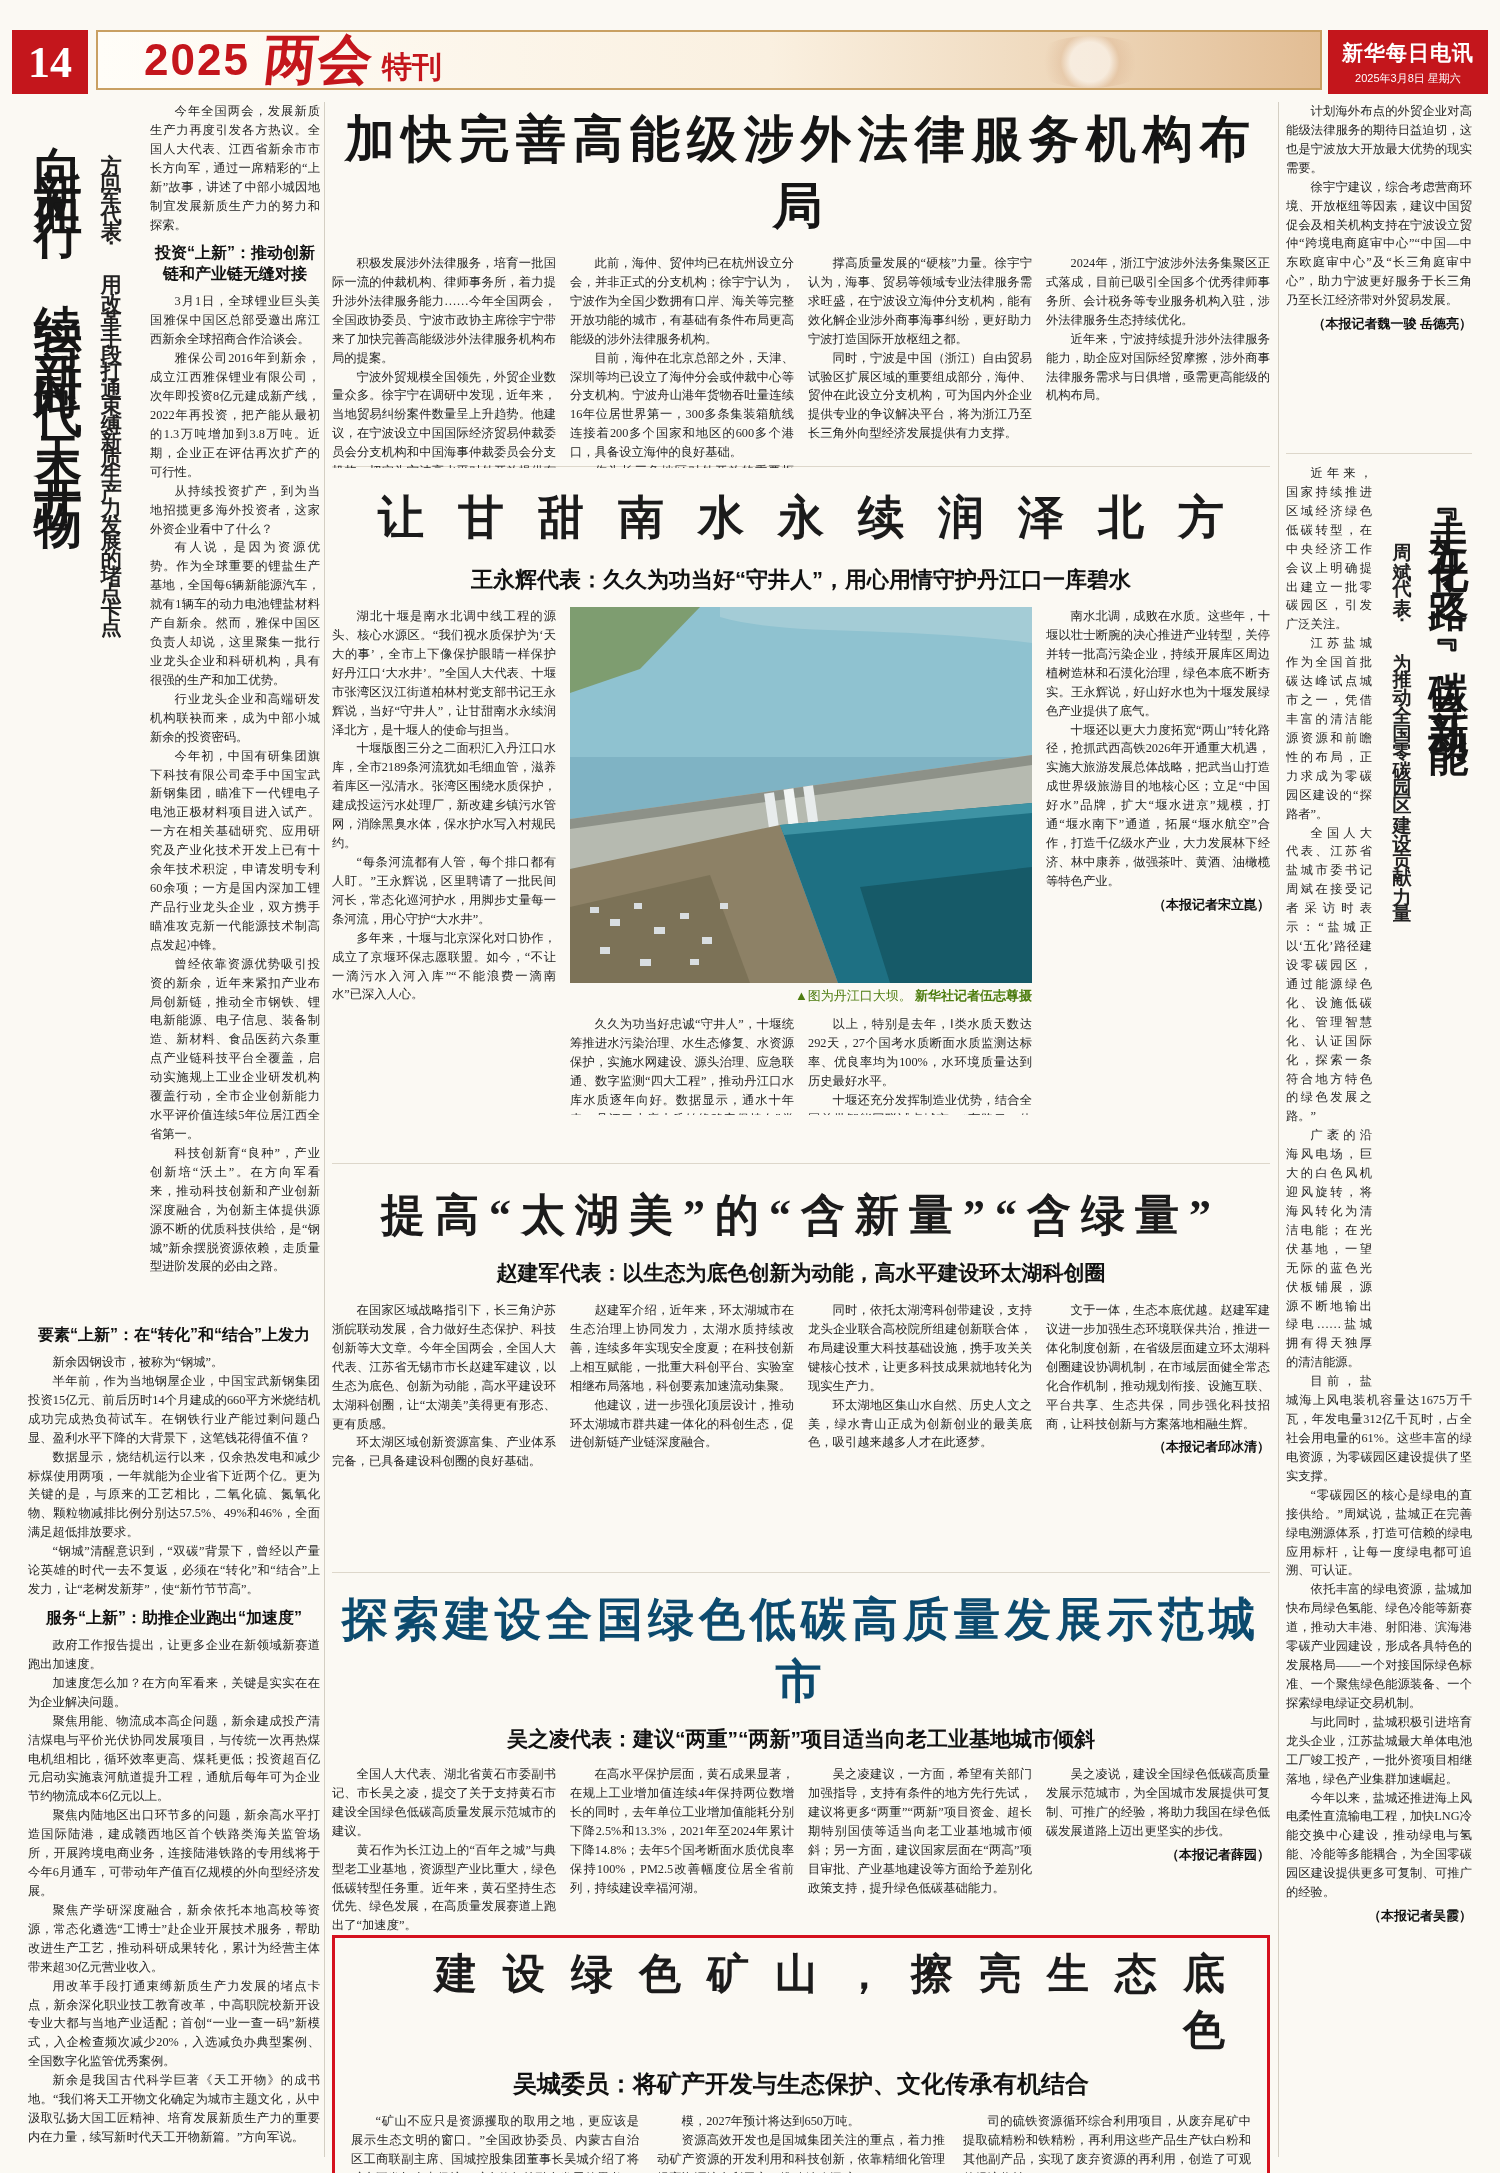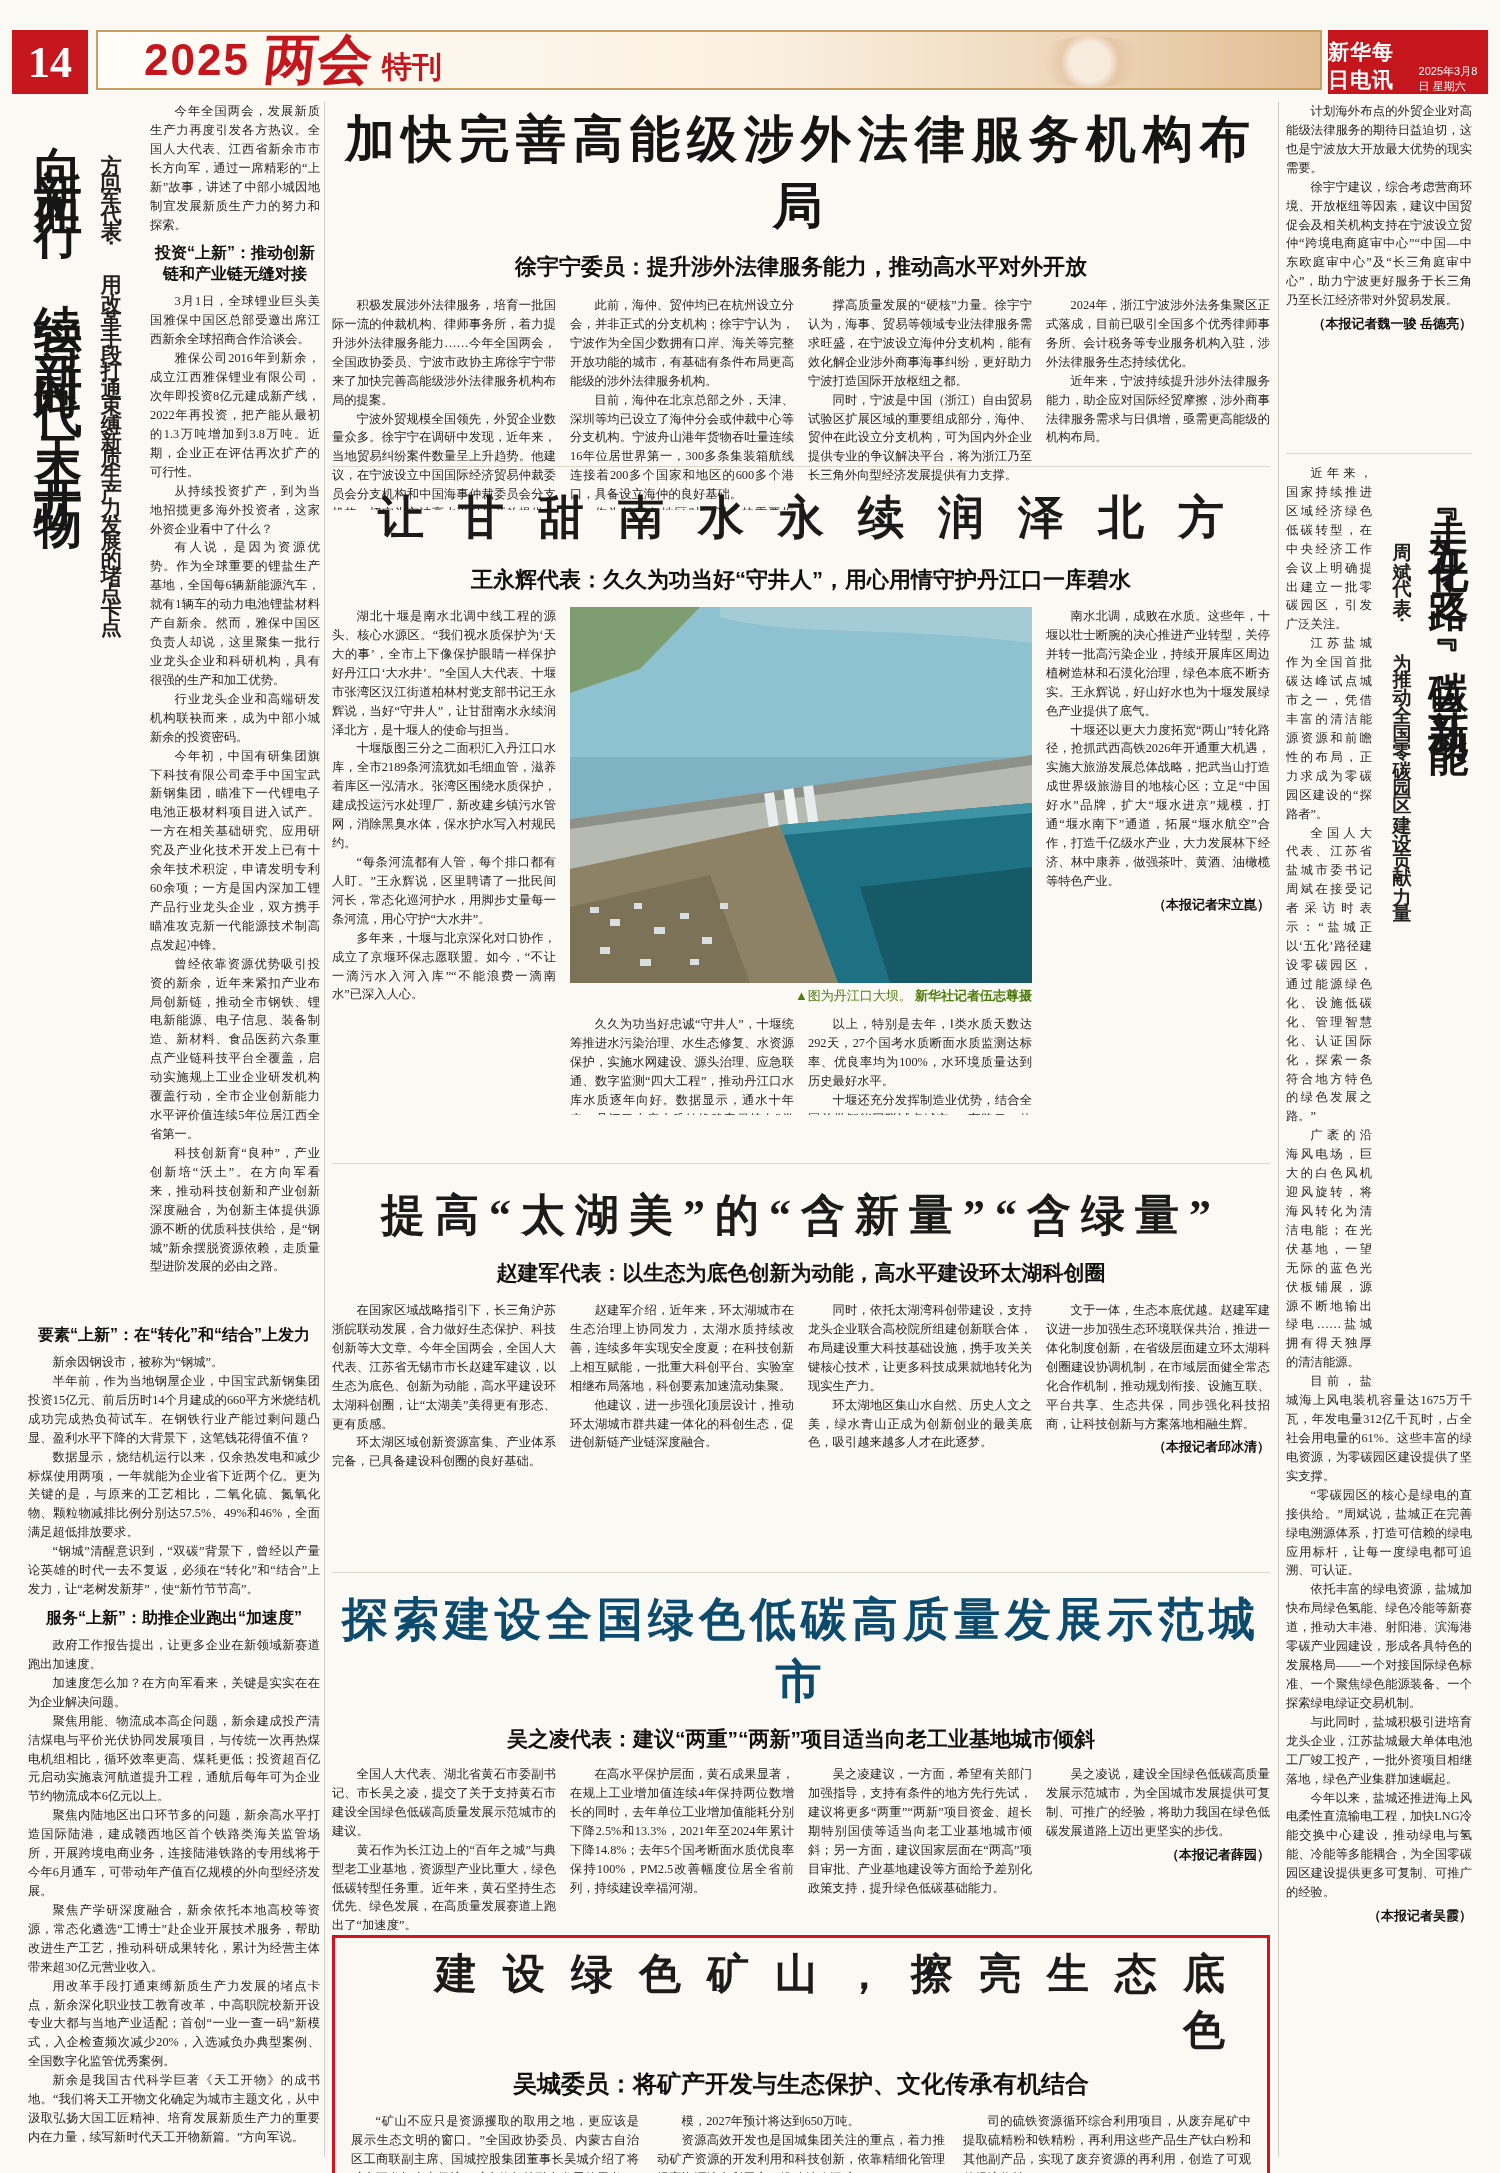--- a/index.html
+++ b/index.html
@@ -18,7 +18,7 @@
   .b-lianghui{color:#c4161c;font:700 54px "Liberation Serif",serif;margin-left:14px;transform:skewX(-6deg);}
   .b-tekan{color:#c4161c;font:700 30px "Liberation Sans",sans-serif;margin-left:10px;margin-top:14px;}
   .masthead{position:absolute;left:1328px;top:30px;width:160px;height:64px;background:#c4161c;color:#fff;
-            display:flex;flex-direction:row;align-items:flex-end;justify-content:center;gap:4px;}
+            display:flex;flex-direction:column;align-items:center;justify-content:center;gap:4px;}
   .m-logo{font:700 21px "Liberation Serif",serif;letter-spacing:1px;}
   .m-date{font:400 11px "Liberation Sans",sans-serif;}
   

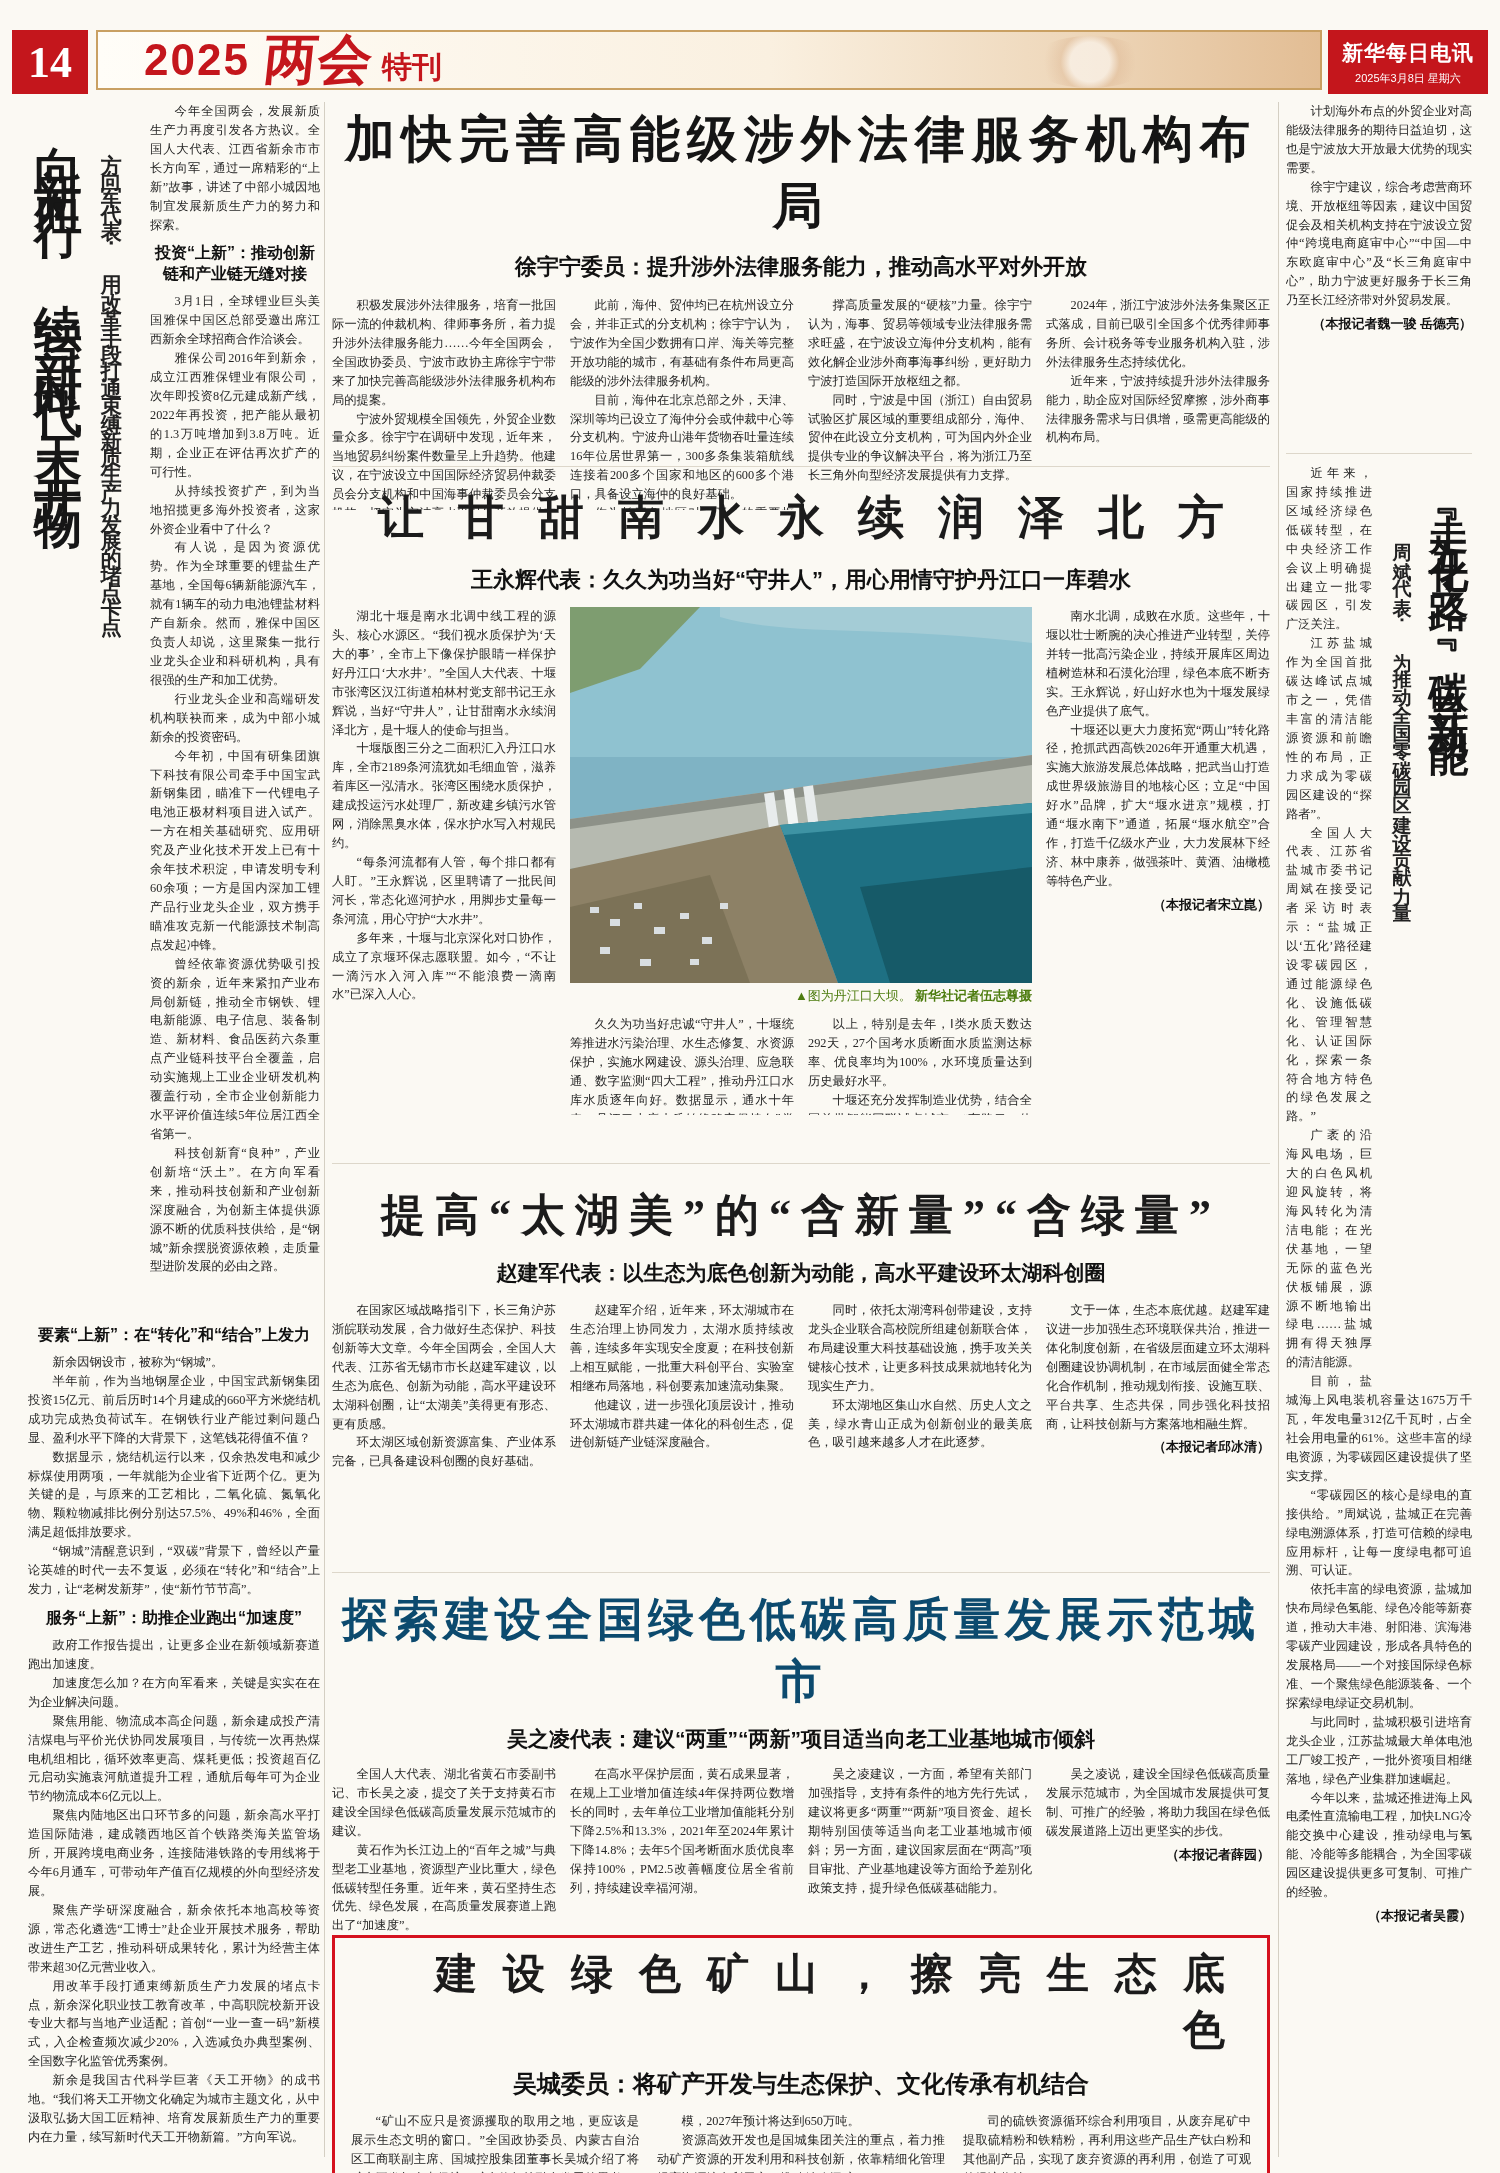--- a/index.html
+++ b/index.html
@@ -128,7 +128,6 @@
 
     <div class="art" style="height:360px">
       <div class="h-law">加快完善高能级涉外法律服务机构布局</div>
-      <div class="sub" style="margin-top:12px">徐宇宁委员：提升涉外法律服务能力，推动高水平对外开放</div>
       <div class="colrow" style="margin-top:14px;height:214px">
         <div class="col">
             <div class="para">积极发展涉外法律服务，培育一批国际一流的仲裁机构、律师事务所，着力提升涉外法律服务能力……今年全国两会，全国政协委员、宁波市政协主席徐宇宁带来了加快完善高能级涉外法律服务机构布局的提案。</div>

